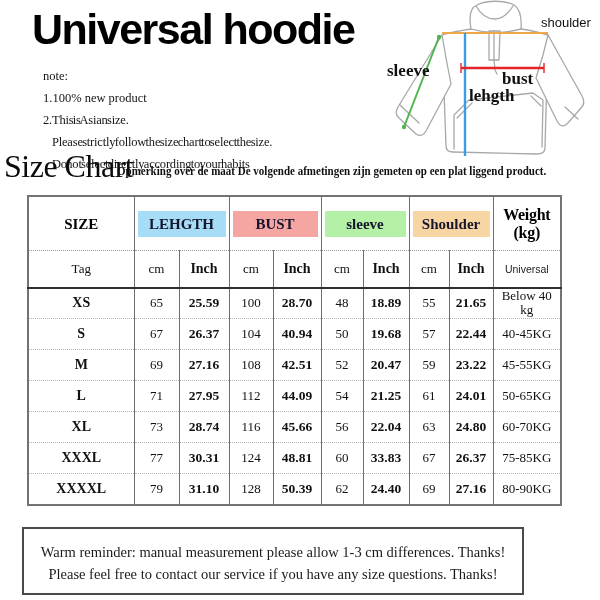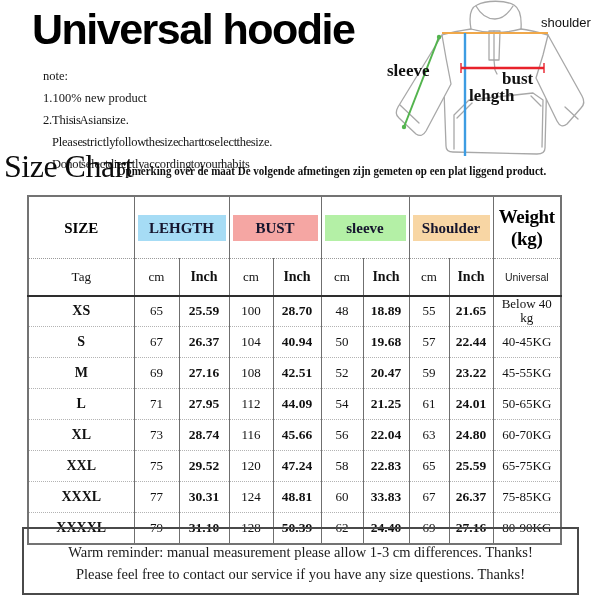--- a/index.html
+++ b/index.html
@@ -60,7 +60,7 @@
     font-weight:bold; font-size:15px; color:#15152e;
   }
   .chip.plain { color:#000; }
-  .chip.wkg { font-size:19px; letter-spacing:-0.3px; }
+  .chip.wkg { font-size:16px; letter-spacing:-0.3px; }
   td.c-tag { font-size:13px; }
   td.c-cmh { font-size:13px; }
   td.c-inh { font-size:14px; font-weight:bold; }

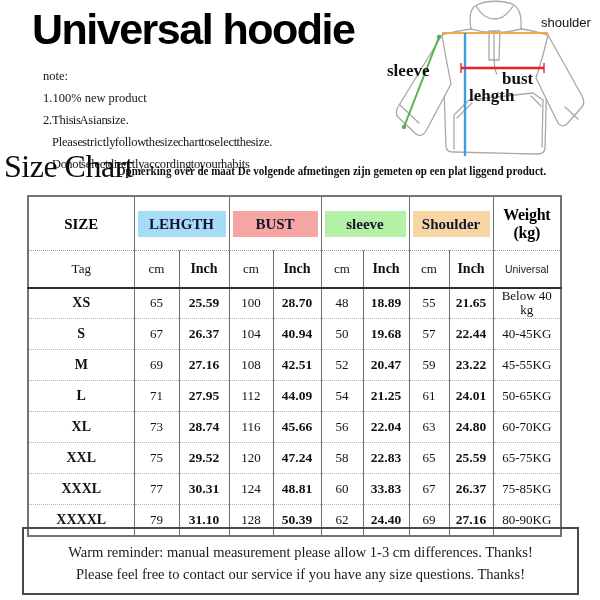--- a/index.html
+++ b/index.html
@@ -238,18 +238,6 @@
       <td class="c-wt">60-70KG</td>
     </tr>
     <tr class="r-data">
-      <td class="c-size">XXL</td>
-      <td class="c-cm">75</td>
-      <td class="c-in">29.52</td>
-      <td class="c-cm">120</td>
-      <td class="c-in">47.24</td>
-      <td class="c-cm">58</td>
-      <td class="c-in">22.83</td>
-      <td class="c-cm">65</td>
-      <td class="c-in">25.59</td>
-      <td class="c-wt">65-75KG</td>
-    </tr>
-    <tr class="r-data">
       <td class="c-size">XXXL</td>
       <td class="c-cm">77</td>
       <td class="c-in">30.31</td>

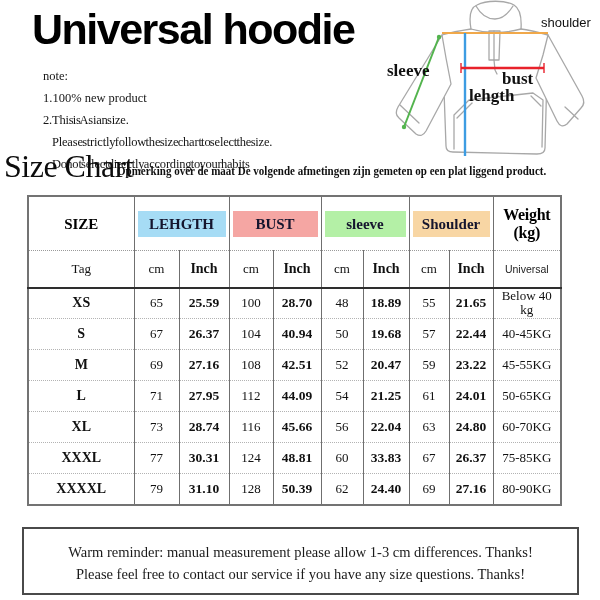--- a/index.html
+++ b/index.html
@@ -71,7 +71,7 @@
   td.c-wt  { font-size:13px; line-height:1.15; padding:0 2px; }
   
   .footer {
-    position:absolute; left:22px; top:527px; width:557px; height:68px;
+    position:absolute; left:22px; top:527px; width:502px; height:68px;
     border:2px solid #4a4a4a; text-align:center; padding-top:12px;
     font-size:14.5px; line-height:1.55; color:#1a1a1a;
   }

